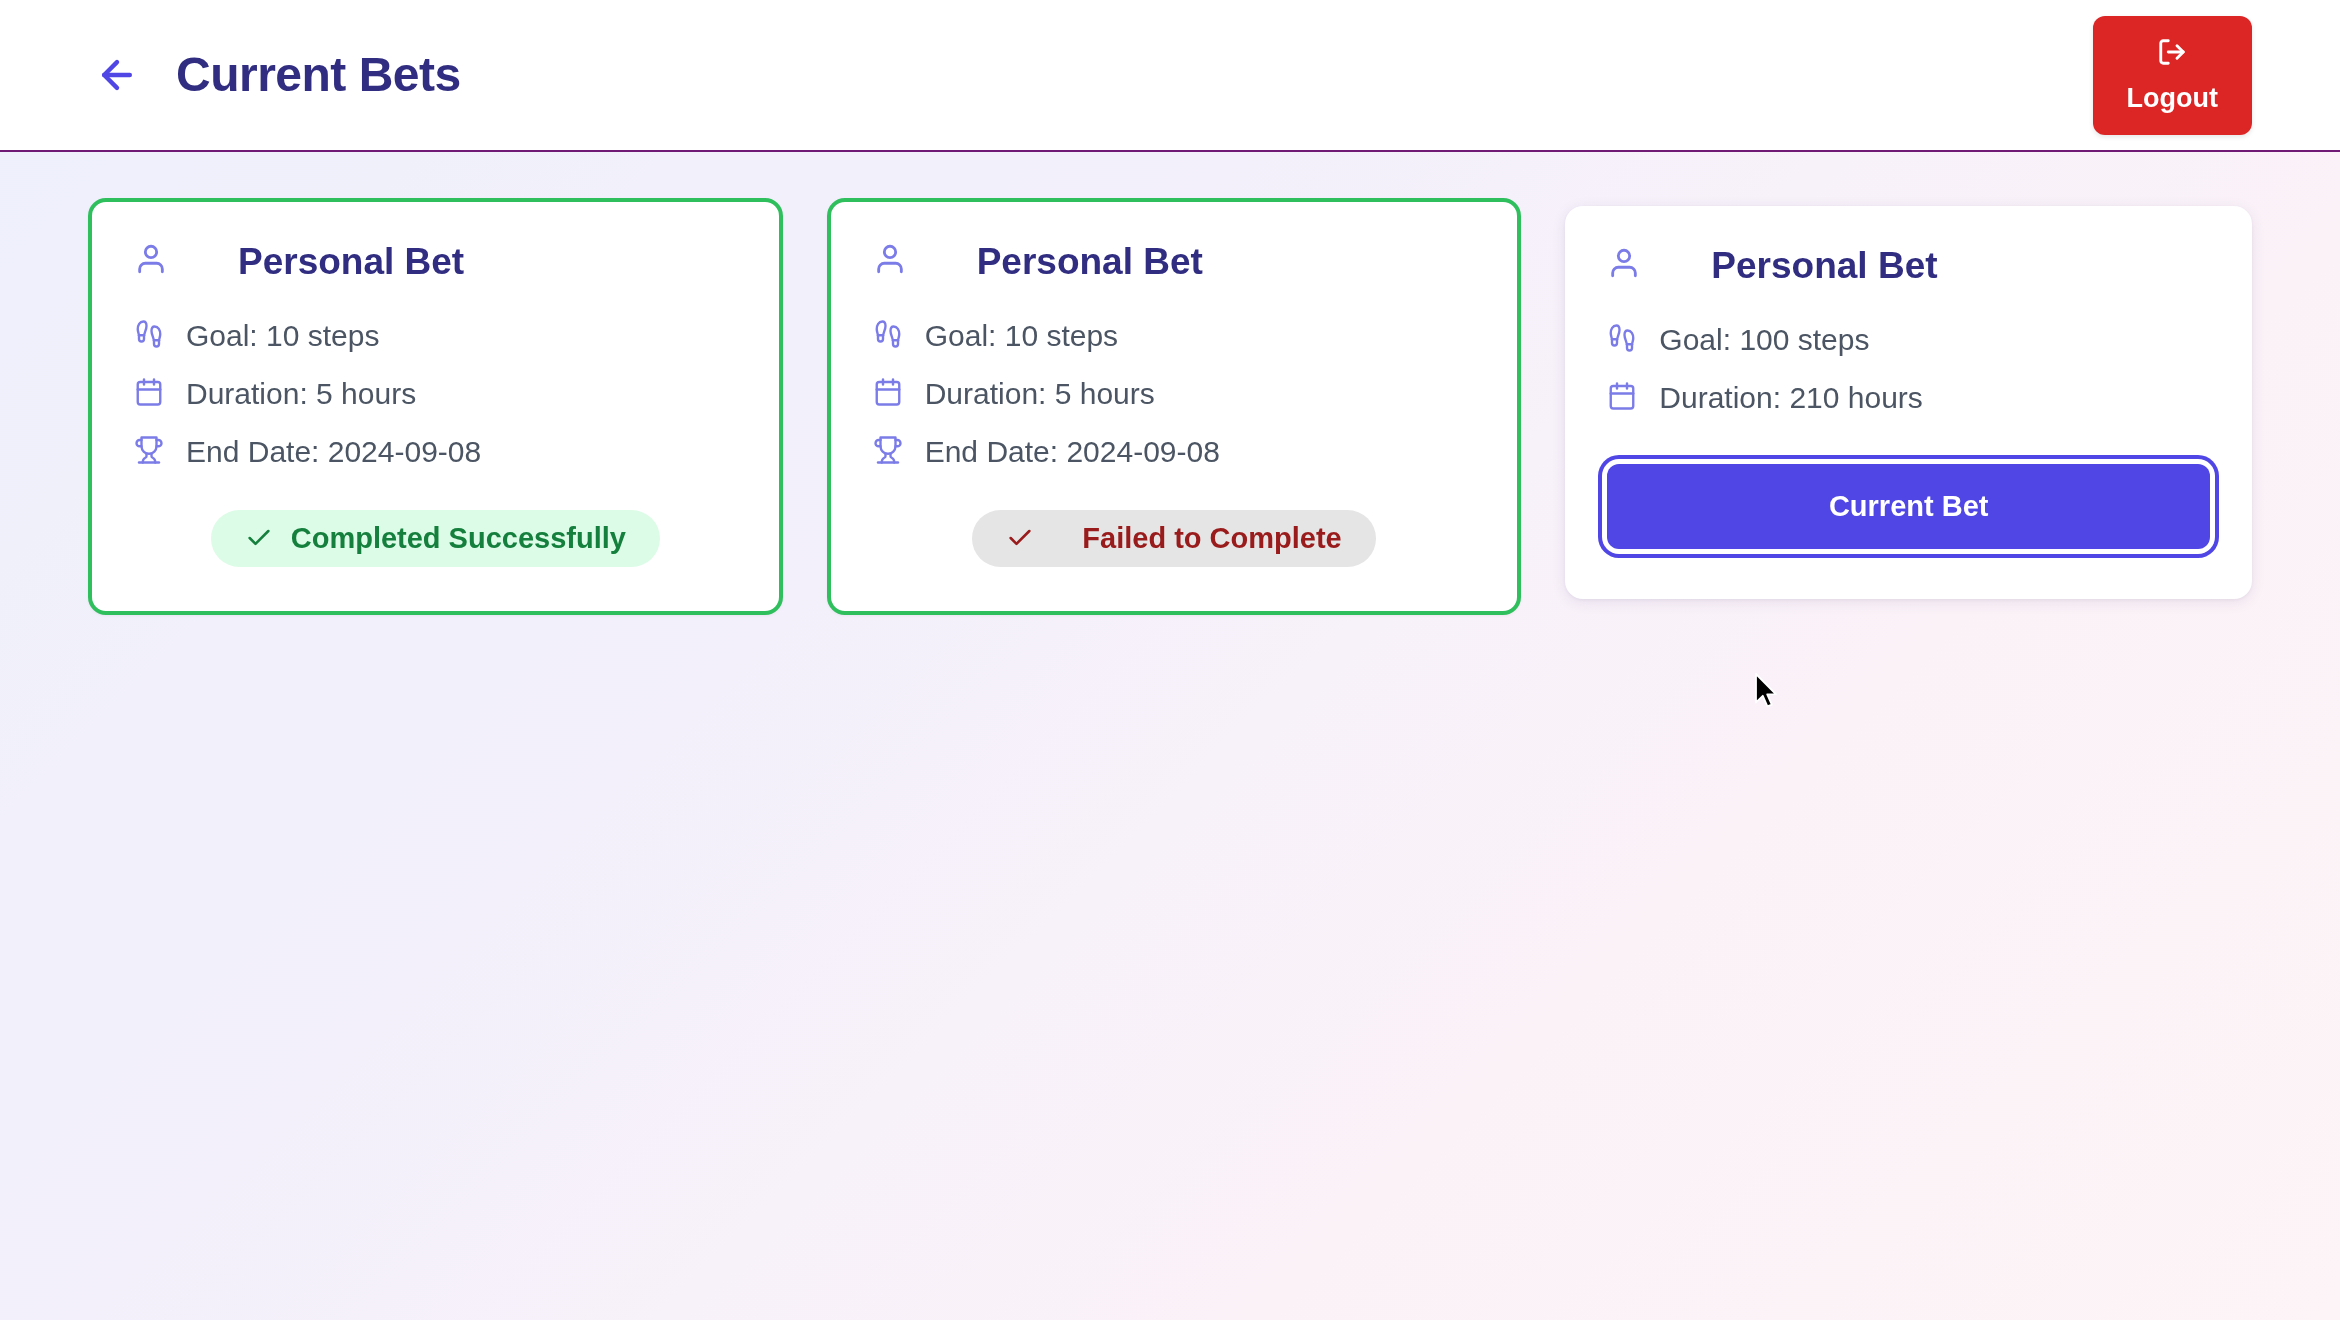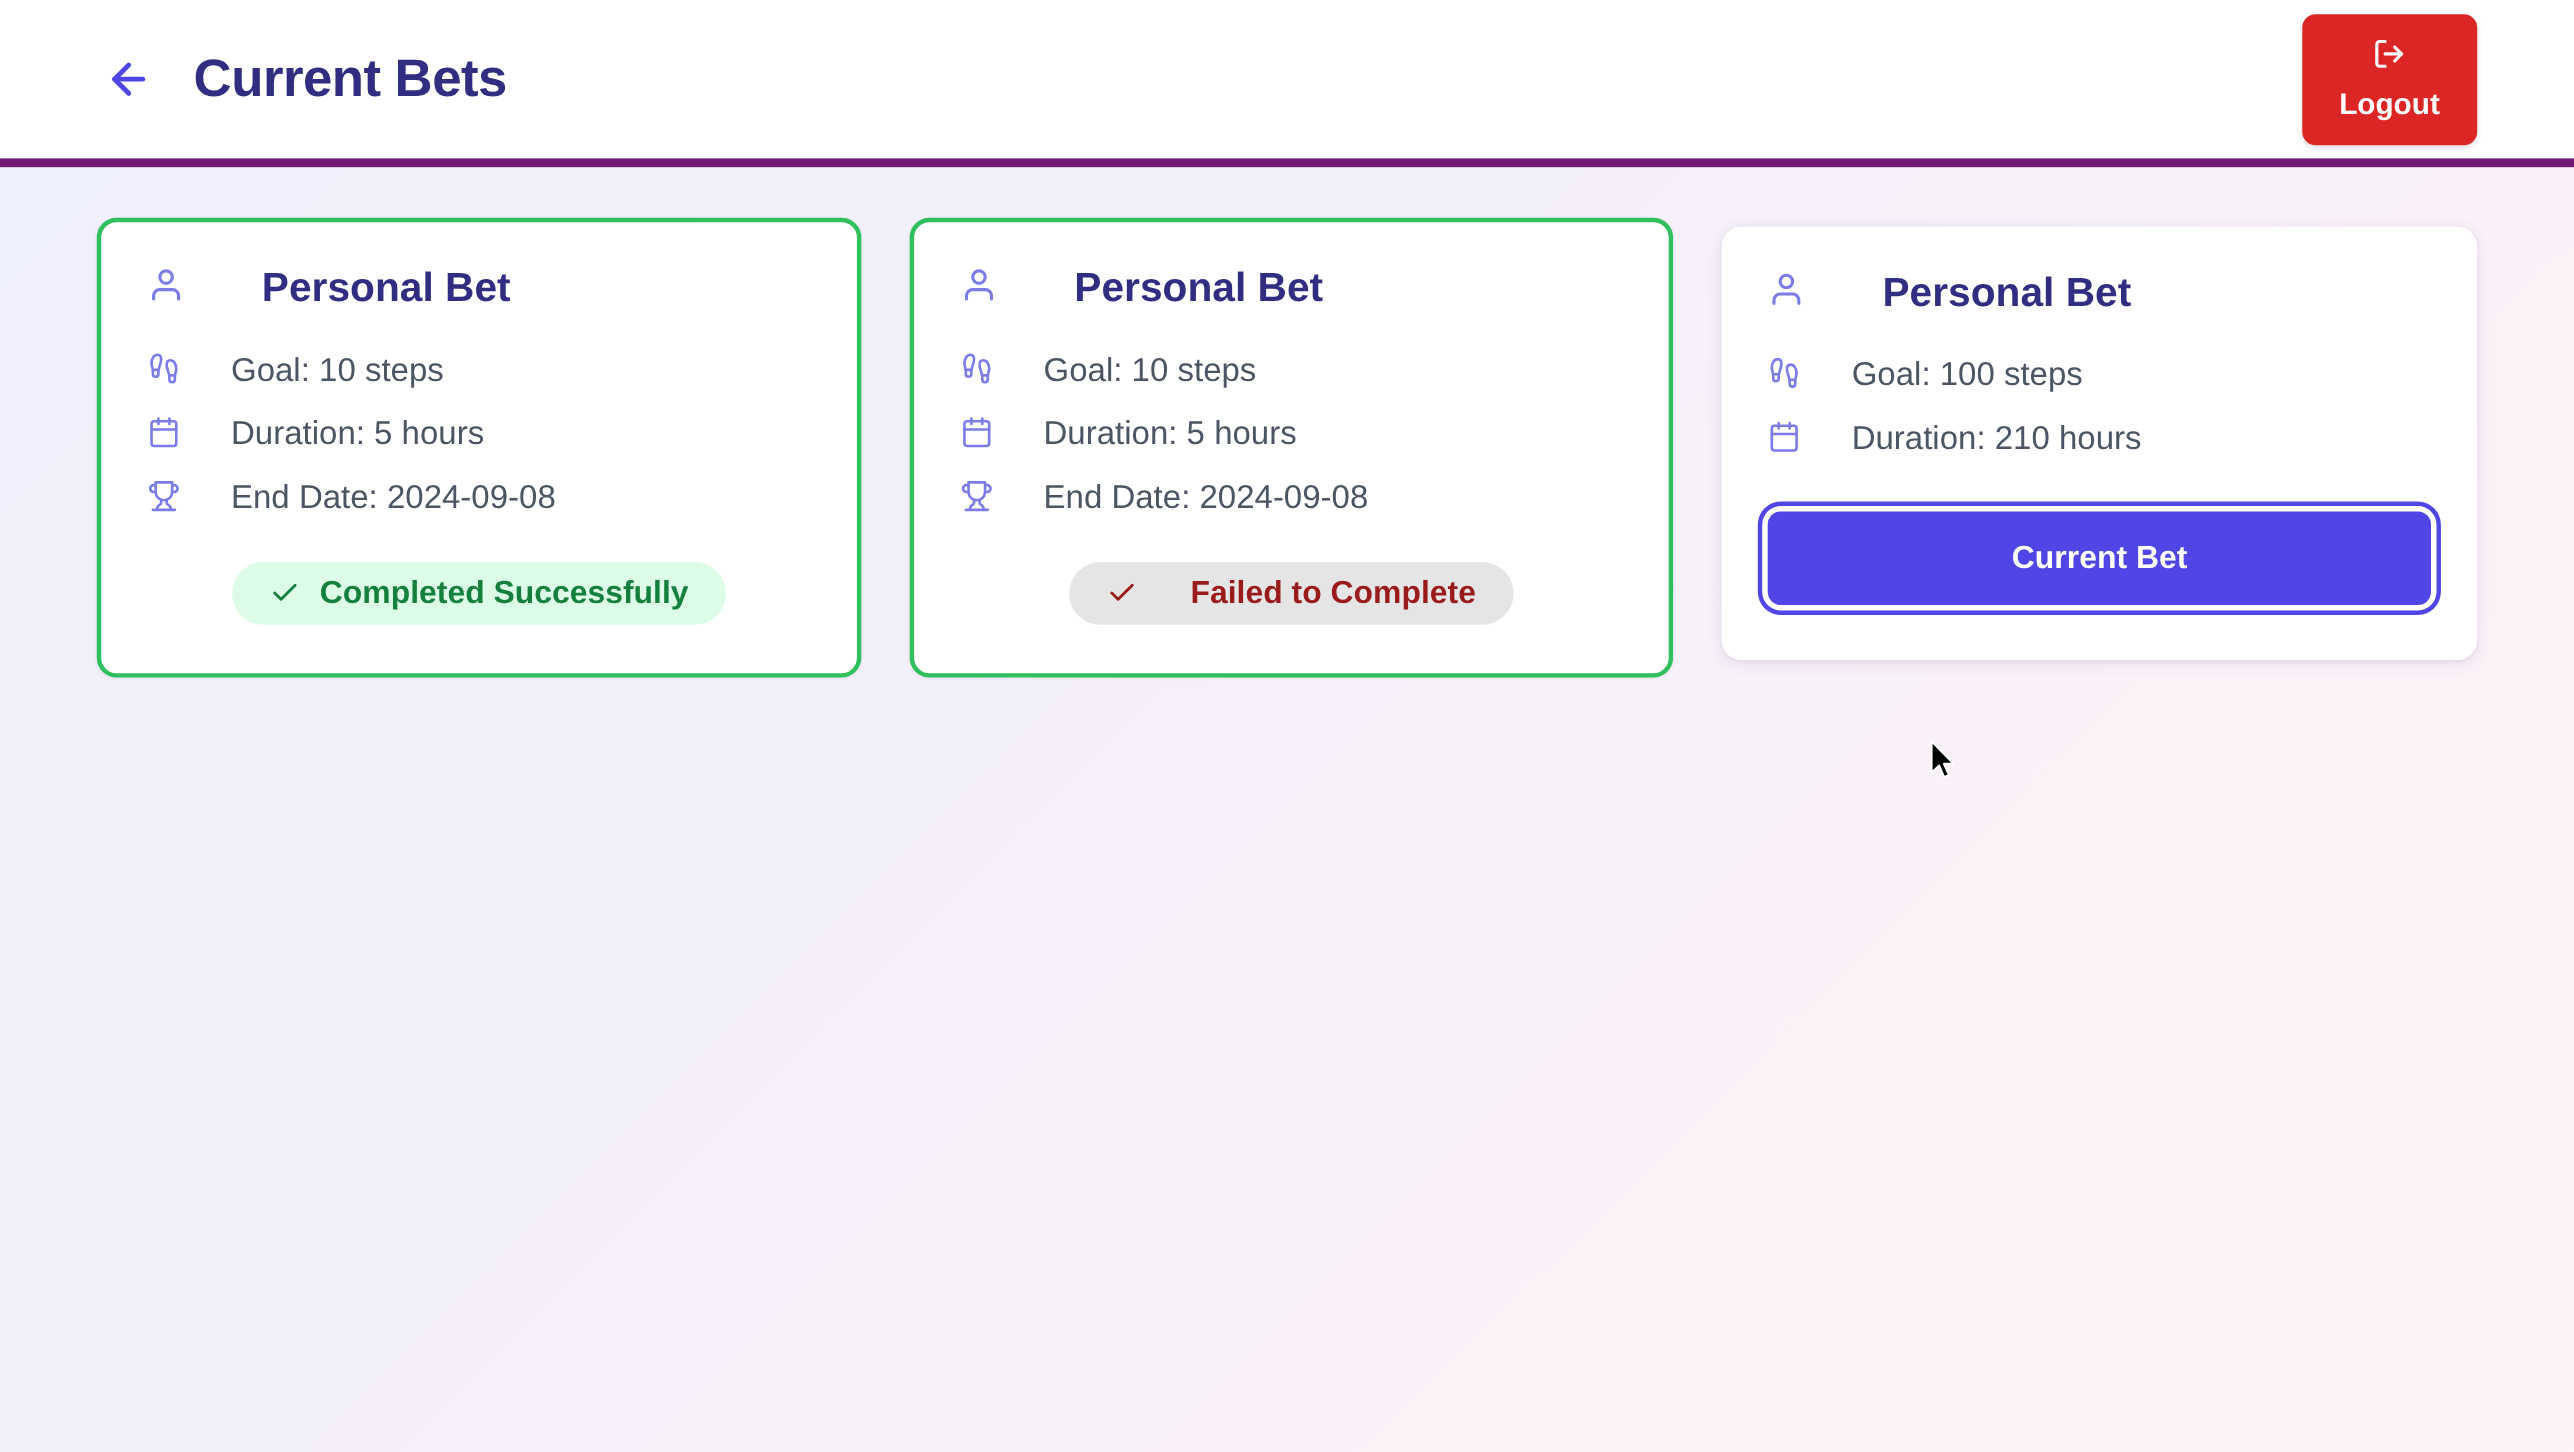--- a/index.html
+++ b/index.html
@@ -19,7 +19,7 @@
   .header {
     height:152px;
     background:#ffffff;
-    border-bottom:8px solid #701a75;
+    border-bottom:2px solid #701a75;
     display:flex;
     align-items:center;
     padding:0 88px 0 88px;

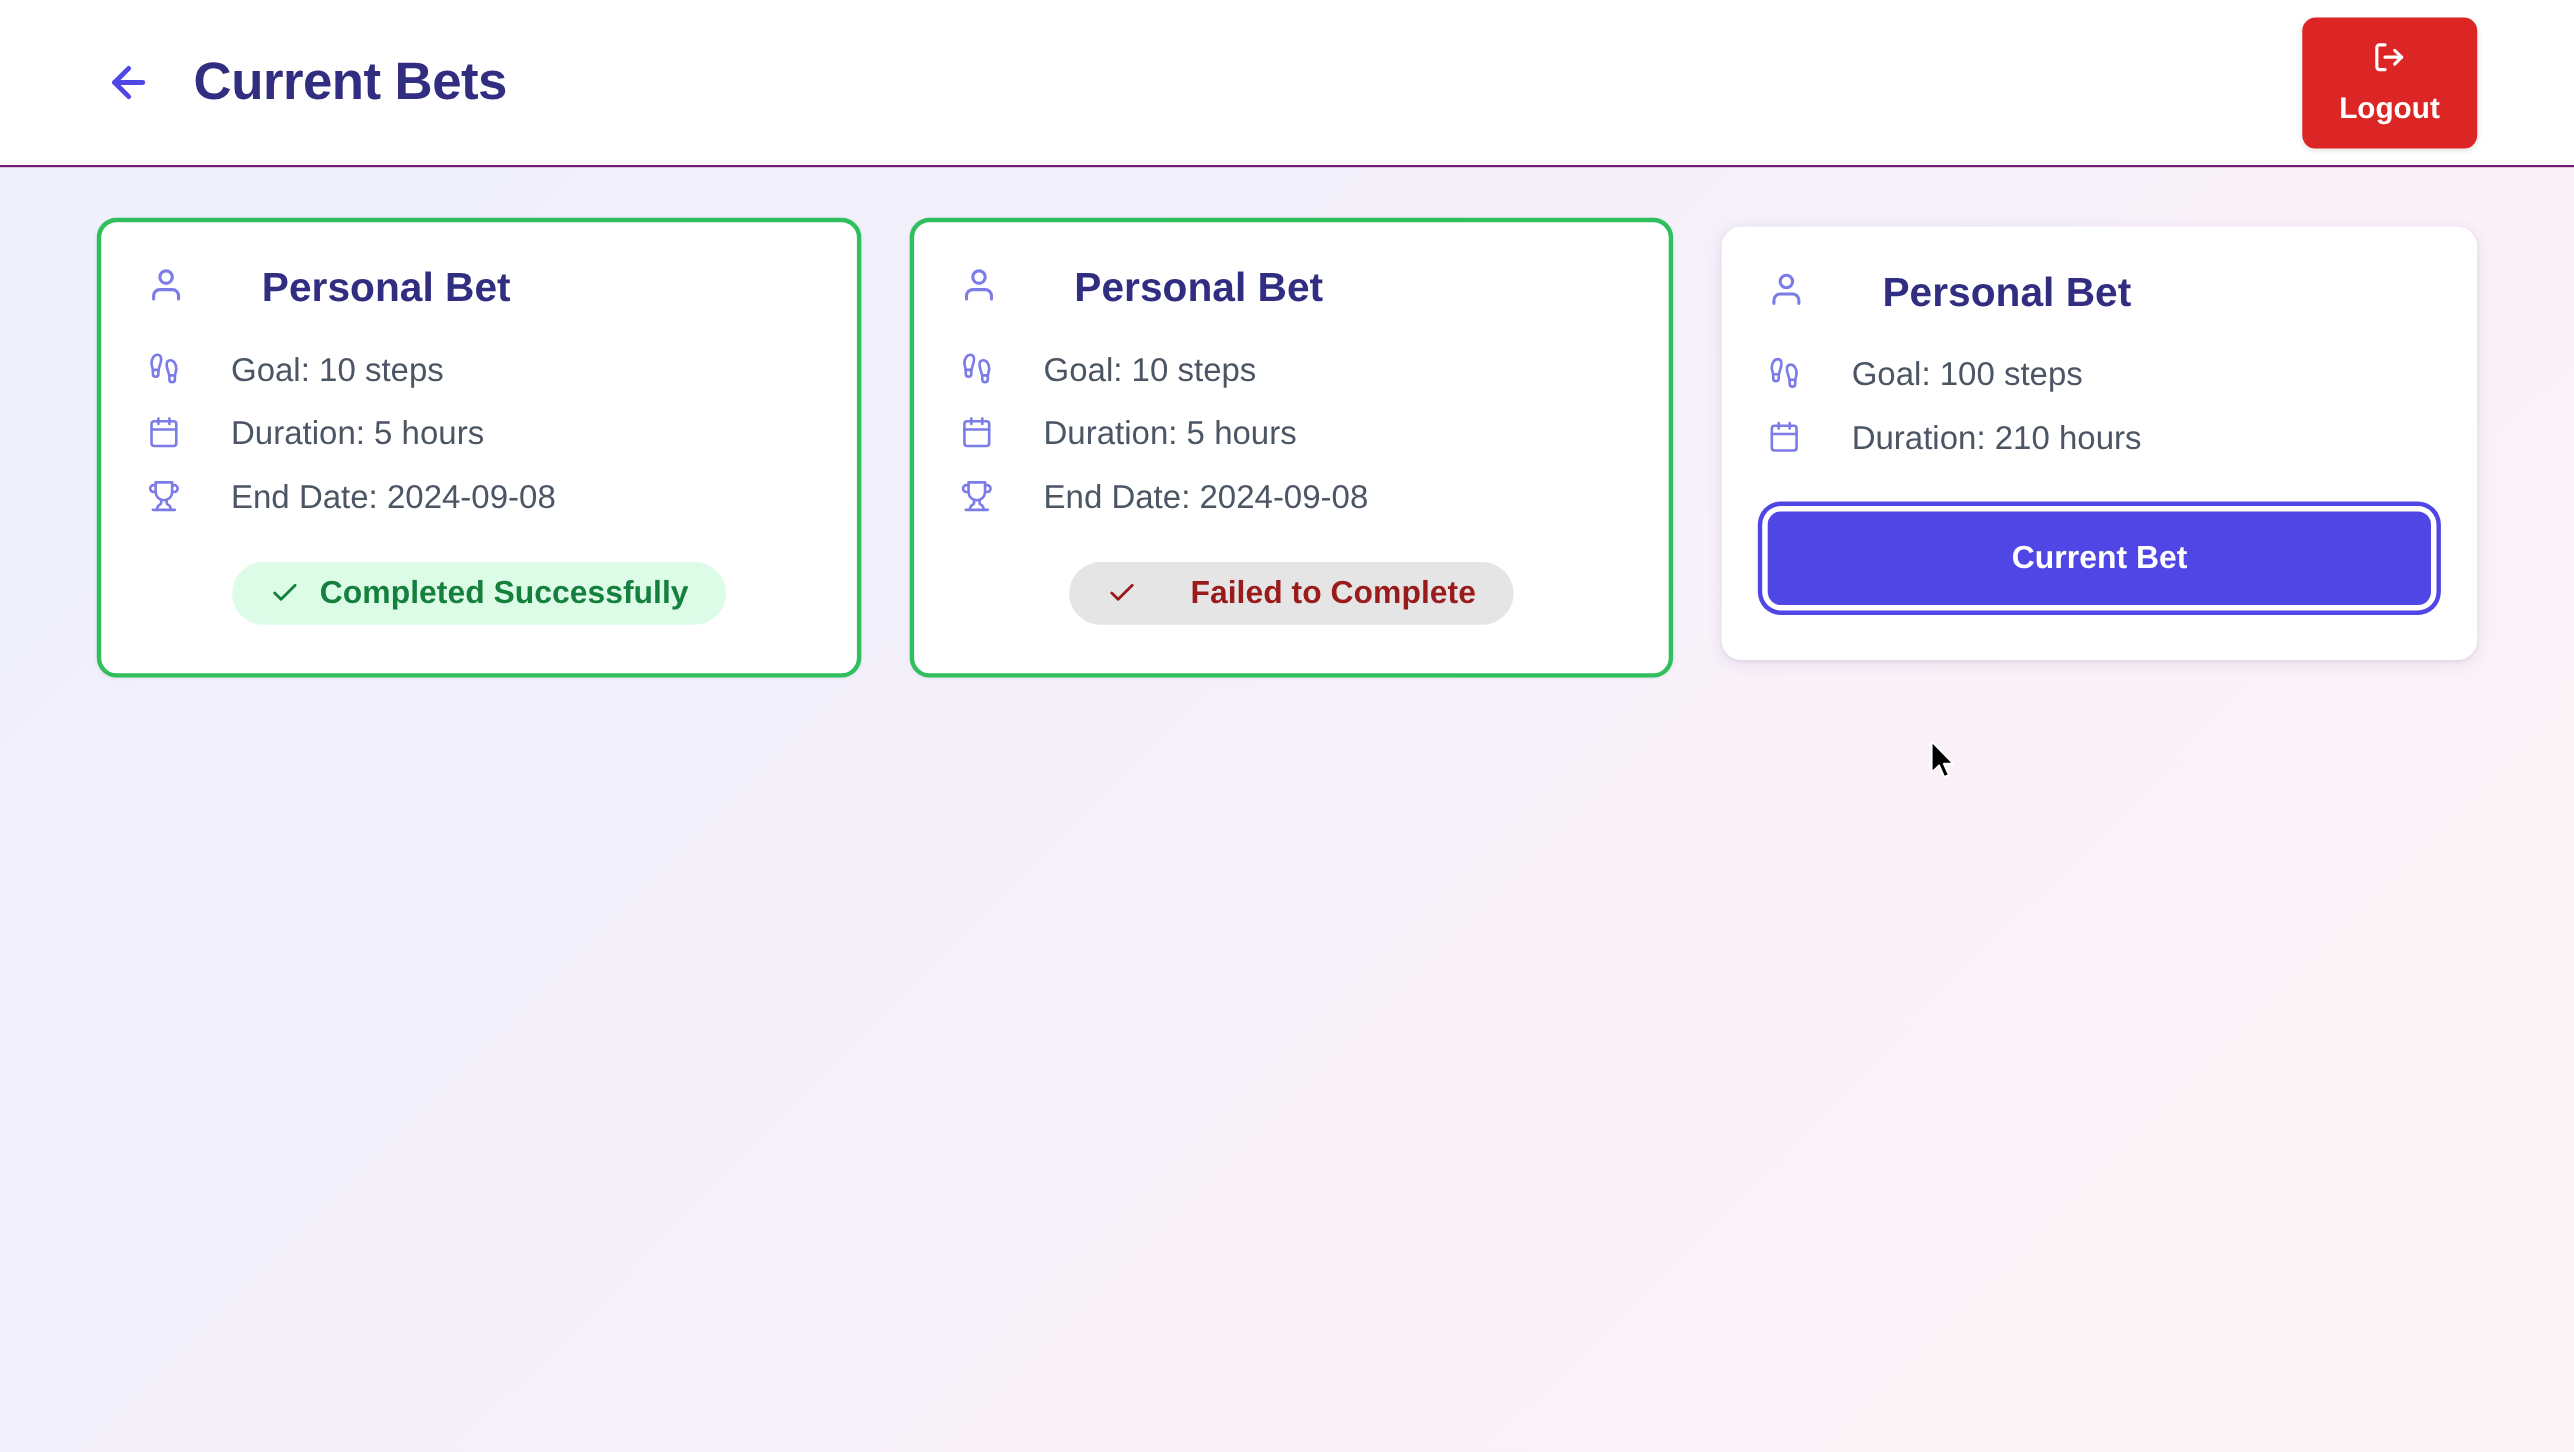--- a/index.html
+++ b/index.html
@@ -128,7 +128,6 @@
     font-size:30px;
     color:#4b5563;
     line-height:1.2;
-    margin-left:24px;
   }
 
   .badge-wrap {

